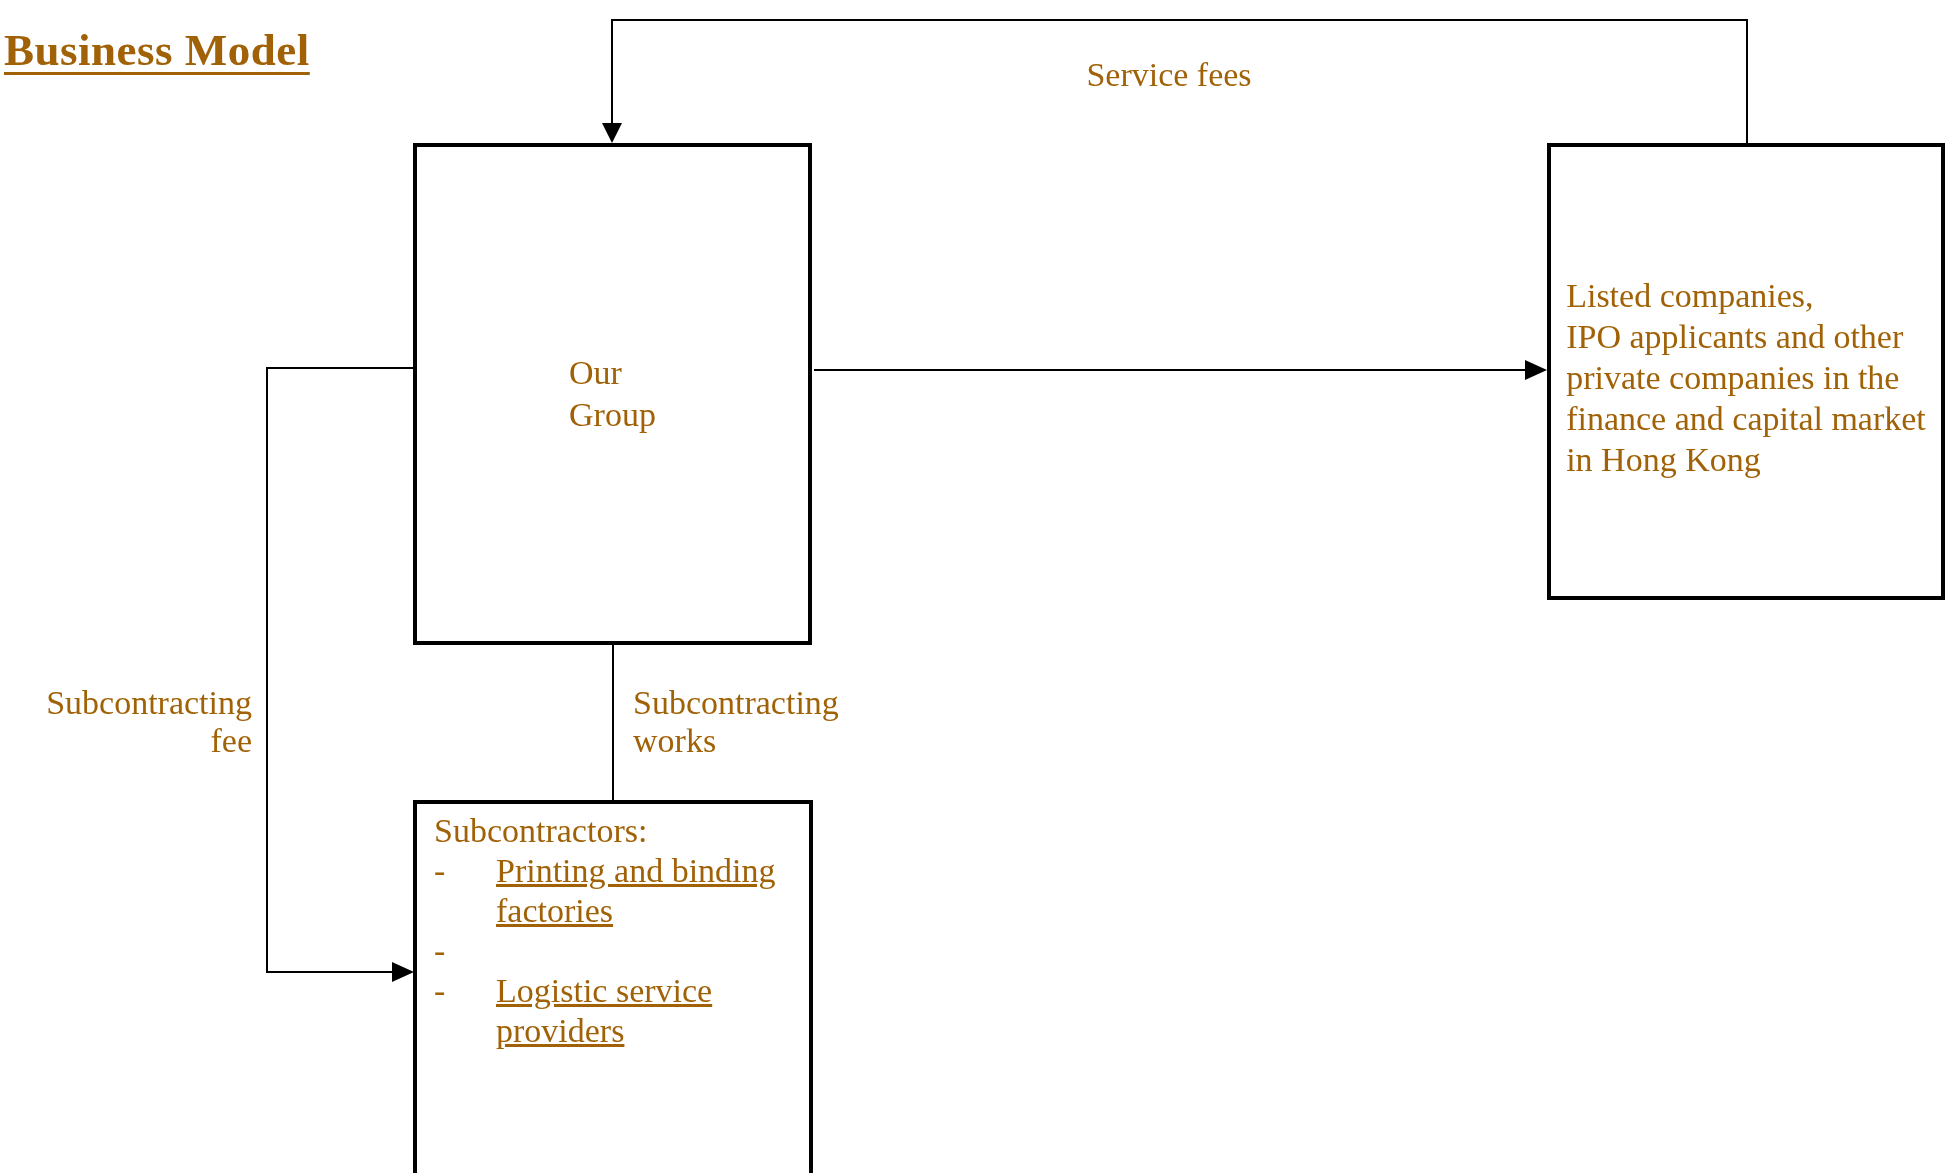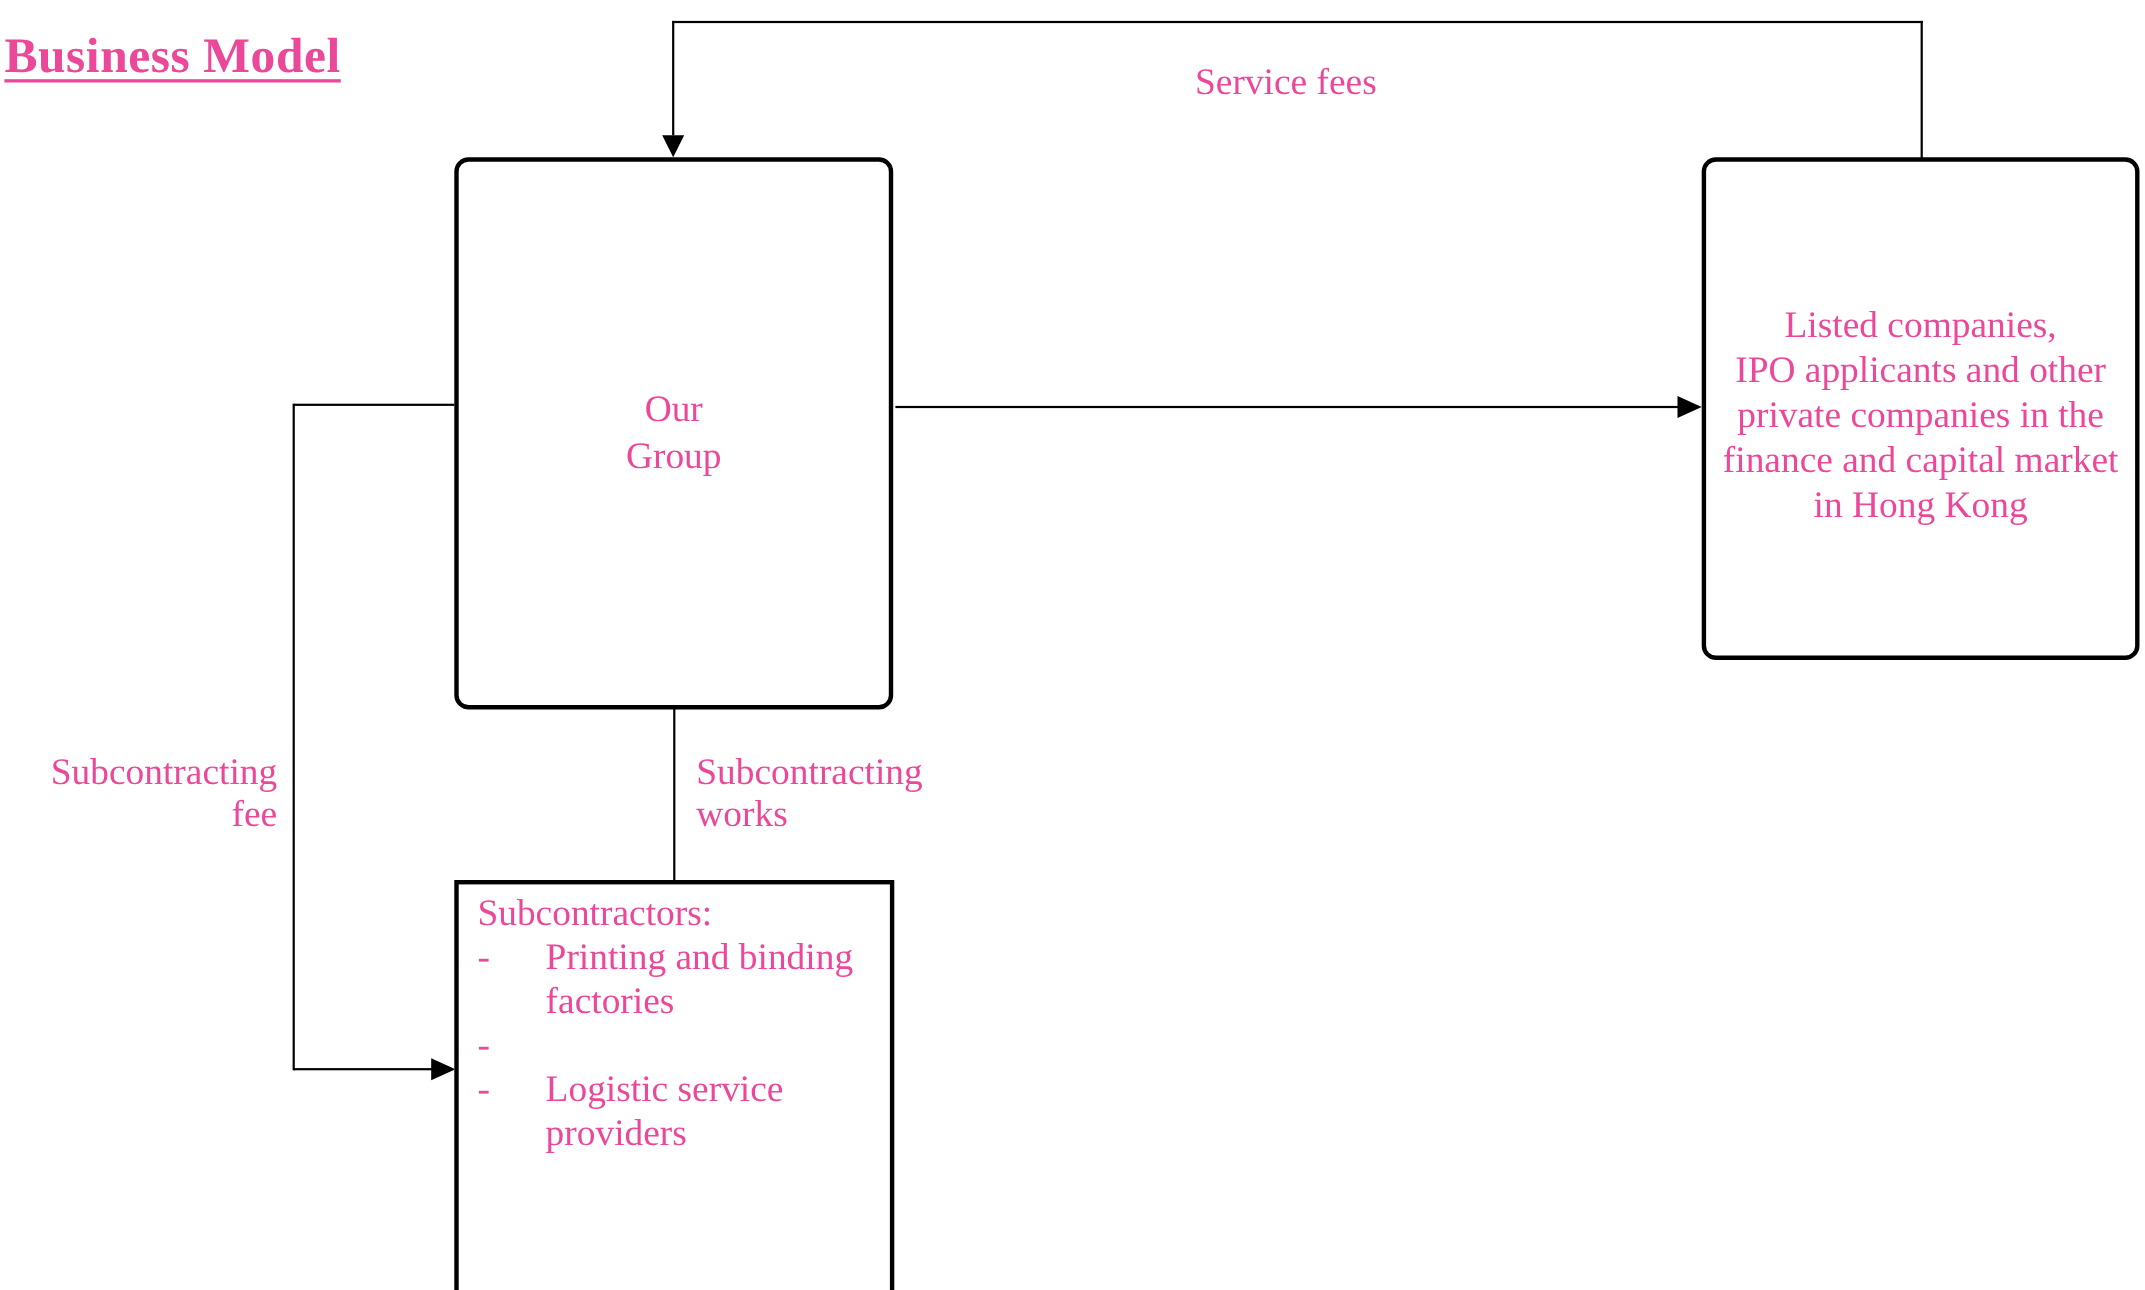--- a/index.html
+++ b/index.html
@@ -5,7 +5,7 @@
   html,body{margin:0;padding:0;background:#fff;}
   .stage{
     position:relative;width:1950px;height:1173px;background:#ffffff;
-    font-family:"Liberation Serif","DejaVu Serif",serif;color:#ec4899;overflow:hidden;
+    font-family:"Liberation Serif","DejaVu Serif",serif;color:#a16207;overflow:hidden;
   }
   .title{
     position:absolute;left:4px;top:24px;font-size:45px;font-weight:bold;

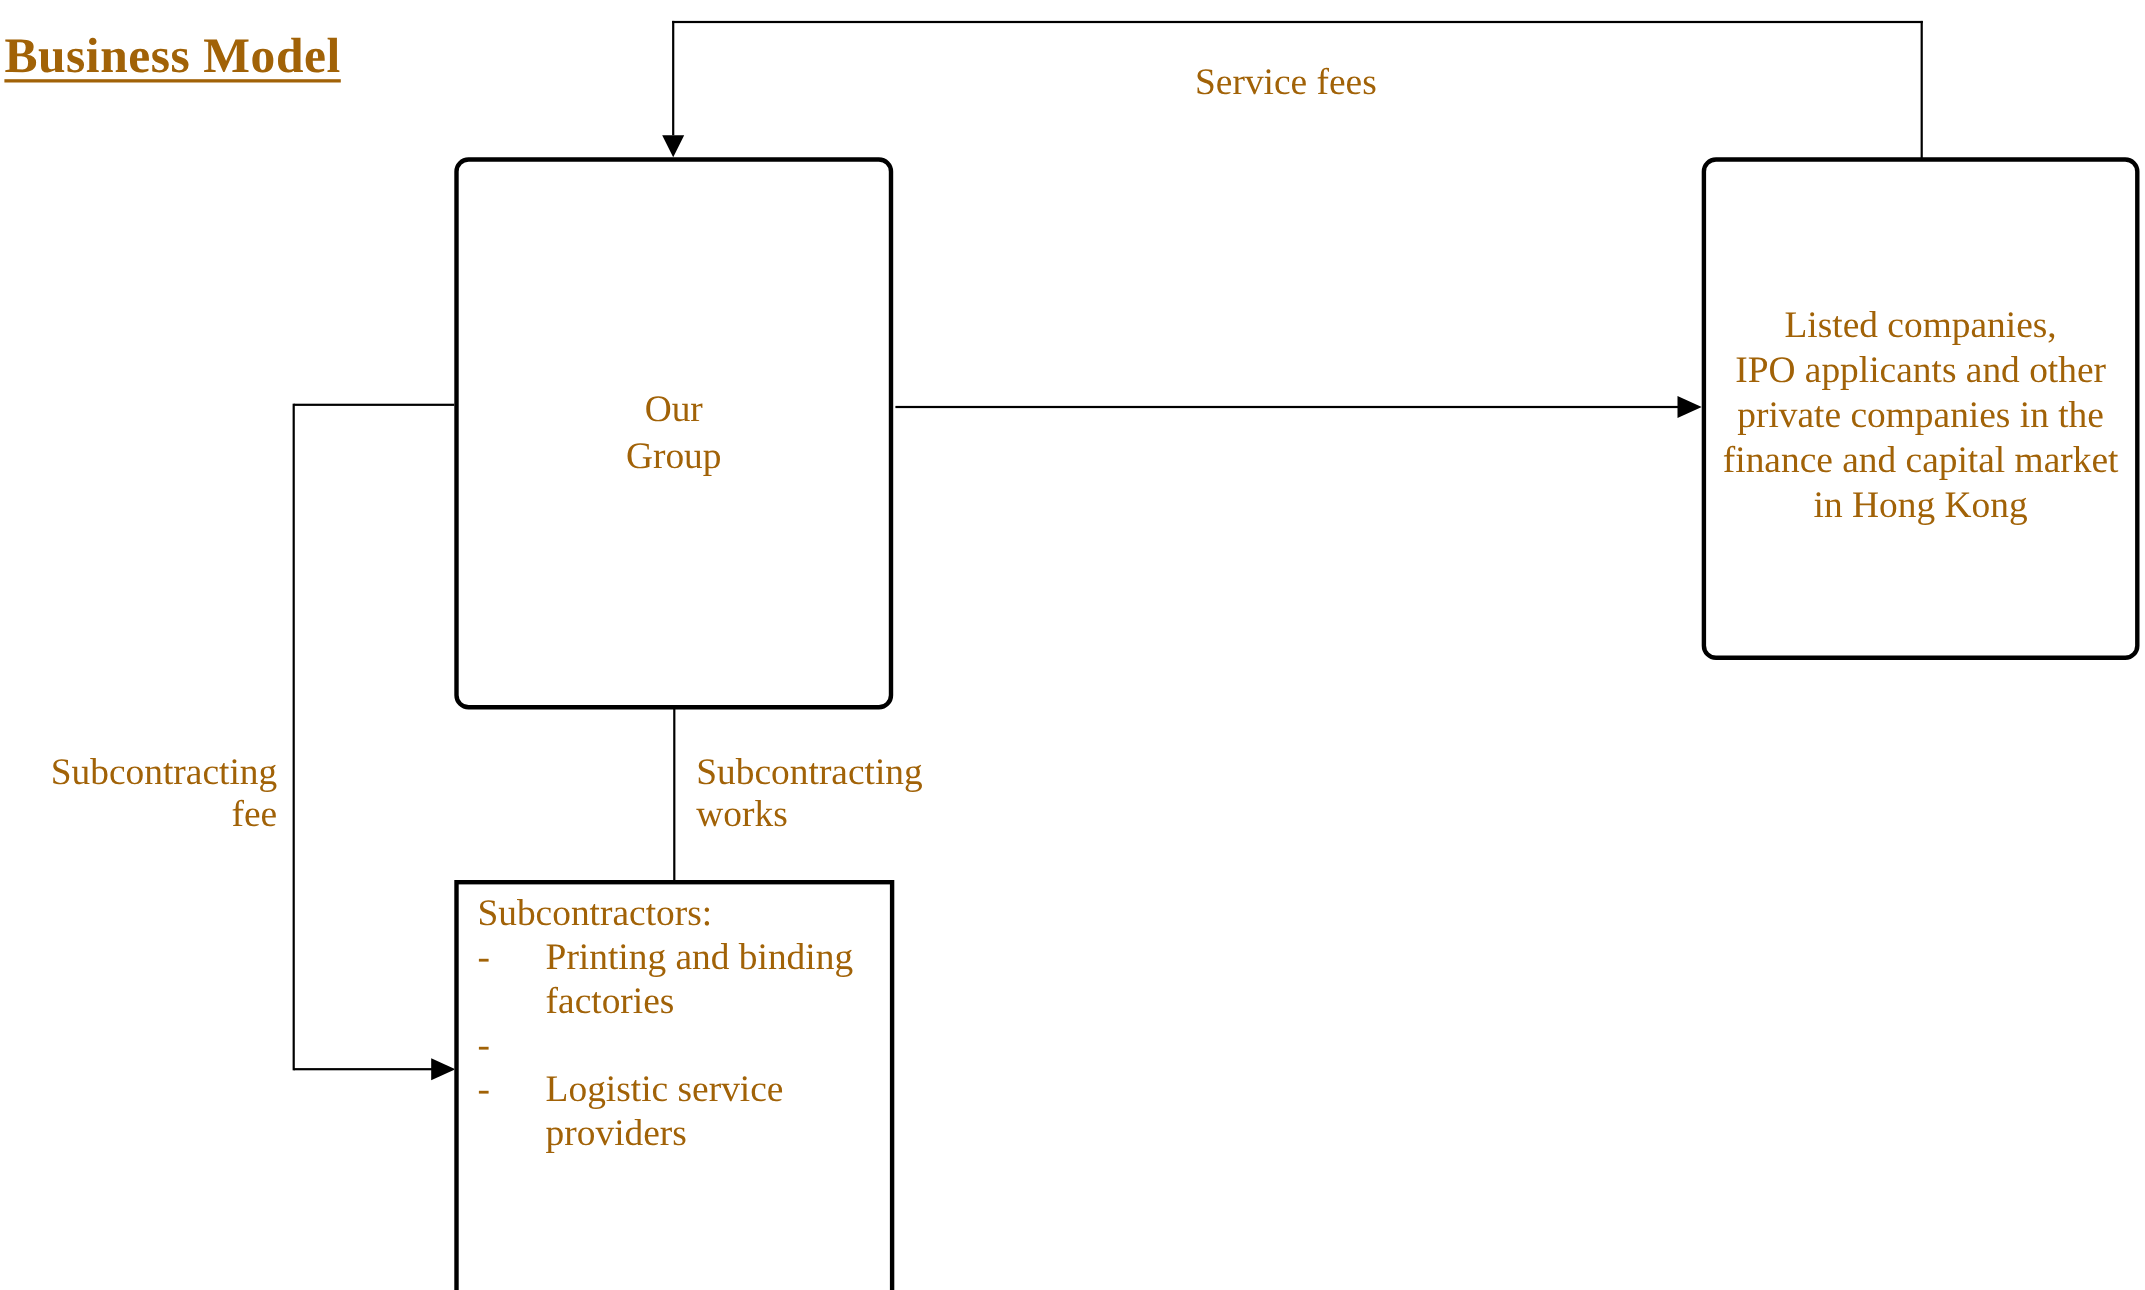--- a/index.html
+++ b/index.html
@@ -13,7 +13,7 @@
     letter-spacing:0.5px;
   }
   .box{position:absolute;border:4px solid #000;box-sizing:border-box;background:#fff;}
-  .center-box{display:flex;align-items:center;justify-content:center;text-align:center;border-radius:13px;}
+  .center-box{display:flex;align-items:center;justify-content:center;text-align:left;}
   .pre{white-space:pre-line;}
   .txt{font-size:34px;line-height:41px;}
   .line{position:absolute;background:#000;}

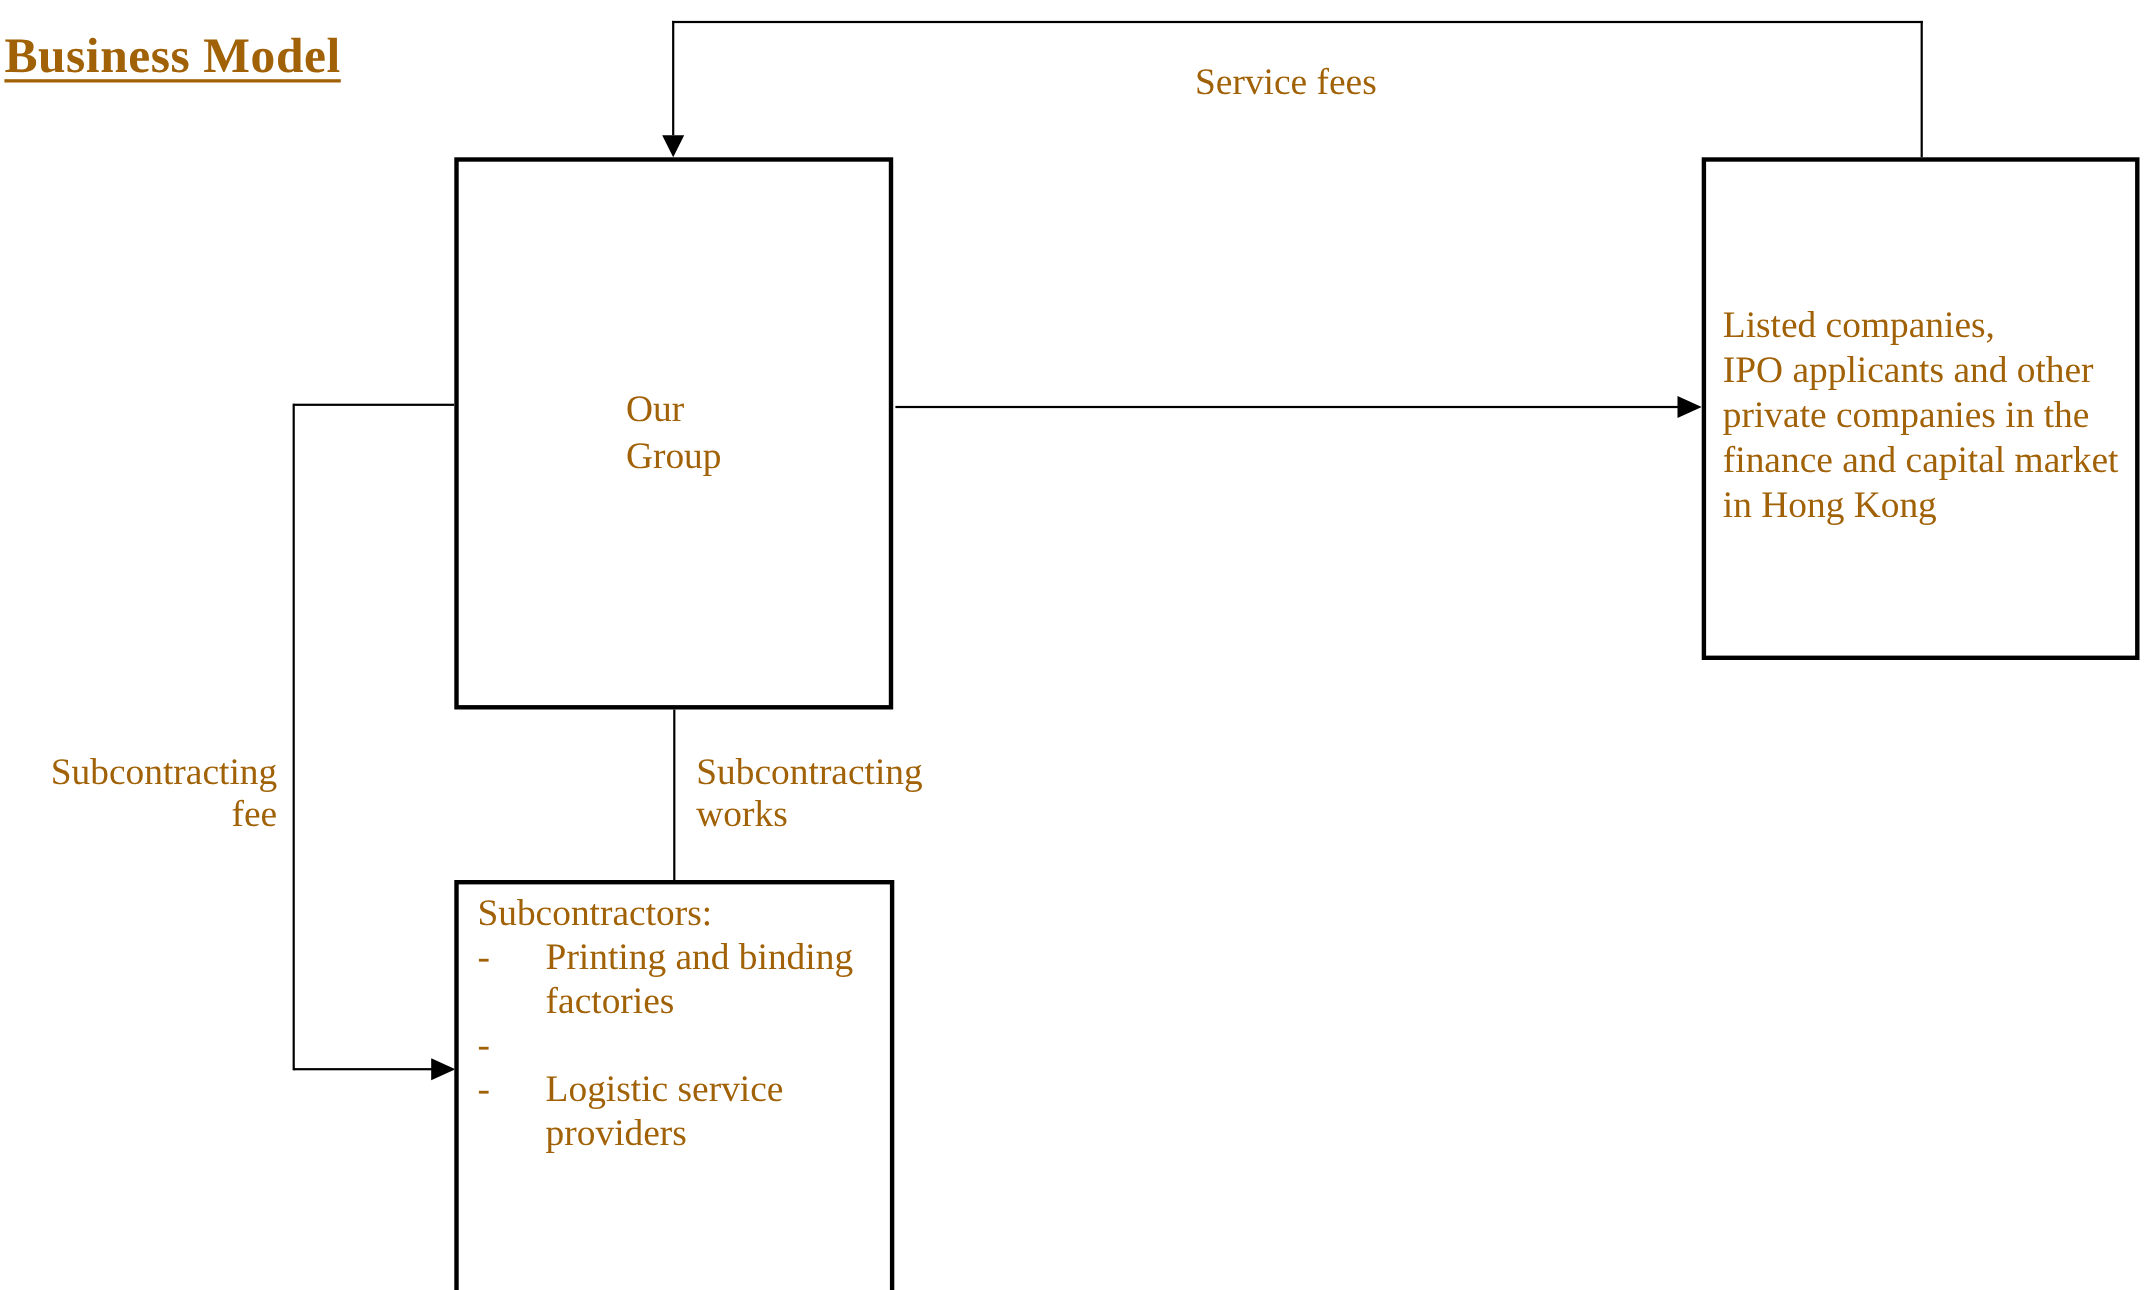--- a/index.html
+++ b/index.html
@@ -33,7 +33,7 @@
   .subs{left:413px;top:800px;width:400px;height:432px;font-size:34px;line-height:40px;padding:7px 8px 0 17px;}
   .subs-item{display:flex;align-items:flex-start;}
   .subs-item .dash{width:62px;flex:0 0 62px;}
-  .subs-item .item-text{flex:1 1 auto;}
+  .subs-item .item-text{flex:1 1 auto;text-decoration:underline;}
 
   .provision{
     position:absolute;left:860px;top:389px;width:646px;font-size:34px;line-height:39px;

